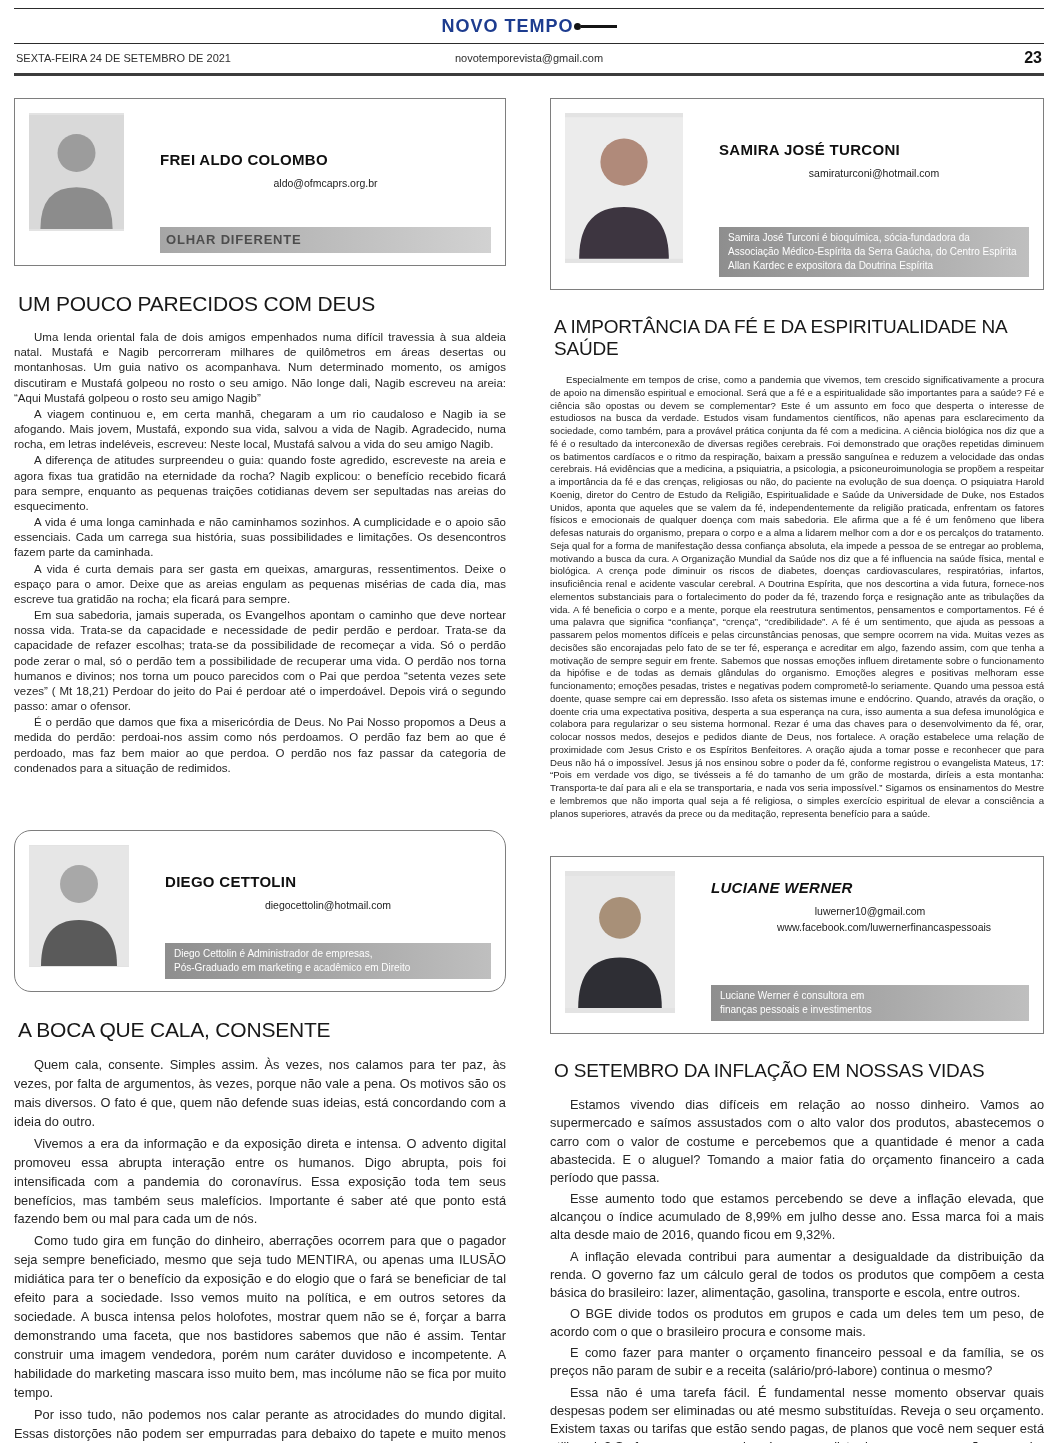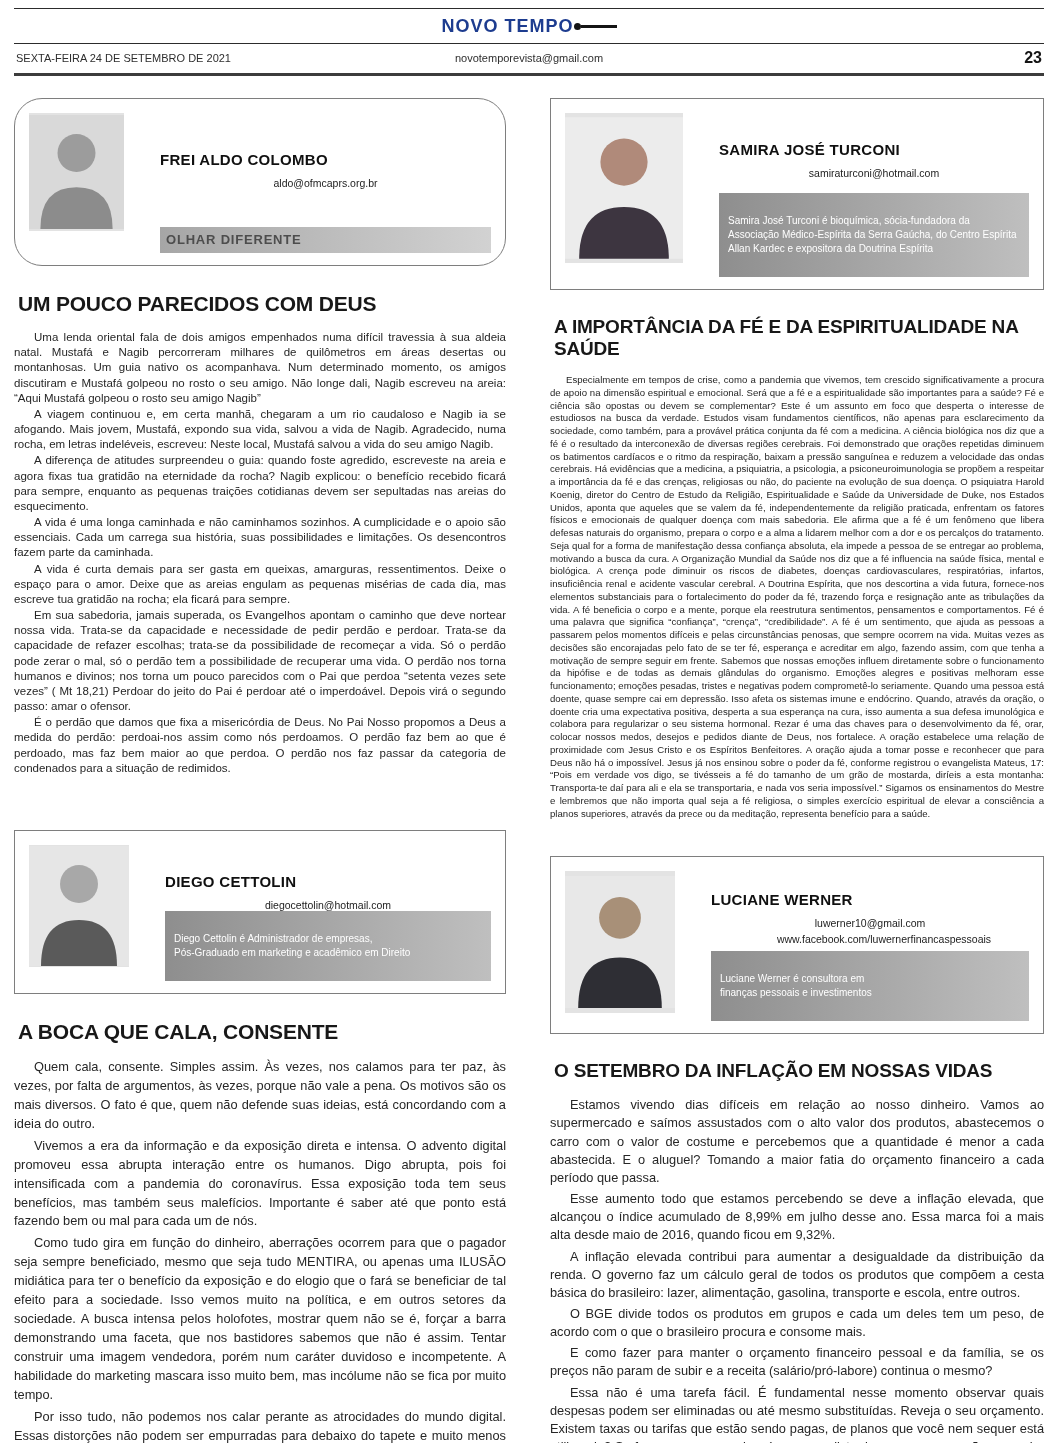--- a/index.html
+++ b/index.html
@@ -44,7 +44,7 @@
   }
 
   
-  .card-a1 { min-height:168px;border-radius:28px; } .card-a1 .photo { width:95px;  height:118px; } .card-a1 .author-name { margin-top:38px; }
+  .card-a1 { min-height:168px; } .card-a1 .photo { width:95px;  height:118px; } .card-a1 .author-name { margin-top:38px; }
   .card-a2 { min-height:192px; } .card-a2 .photo { width:118px; height:150px; } .card-a2 .author-name { margin-top:28px; }
   .card-a3 { min-height:162px; } .card-a3 .photo { width:100px; height:122px; } .card-a3 .author-name { margin-top:28px; }
   .card-a4 { min-height:178px; } .card-a4 .photo { width:110px; height:142px; } .card-a4 .author-name { margin-top:20px; }

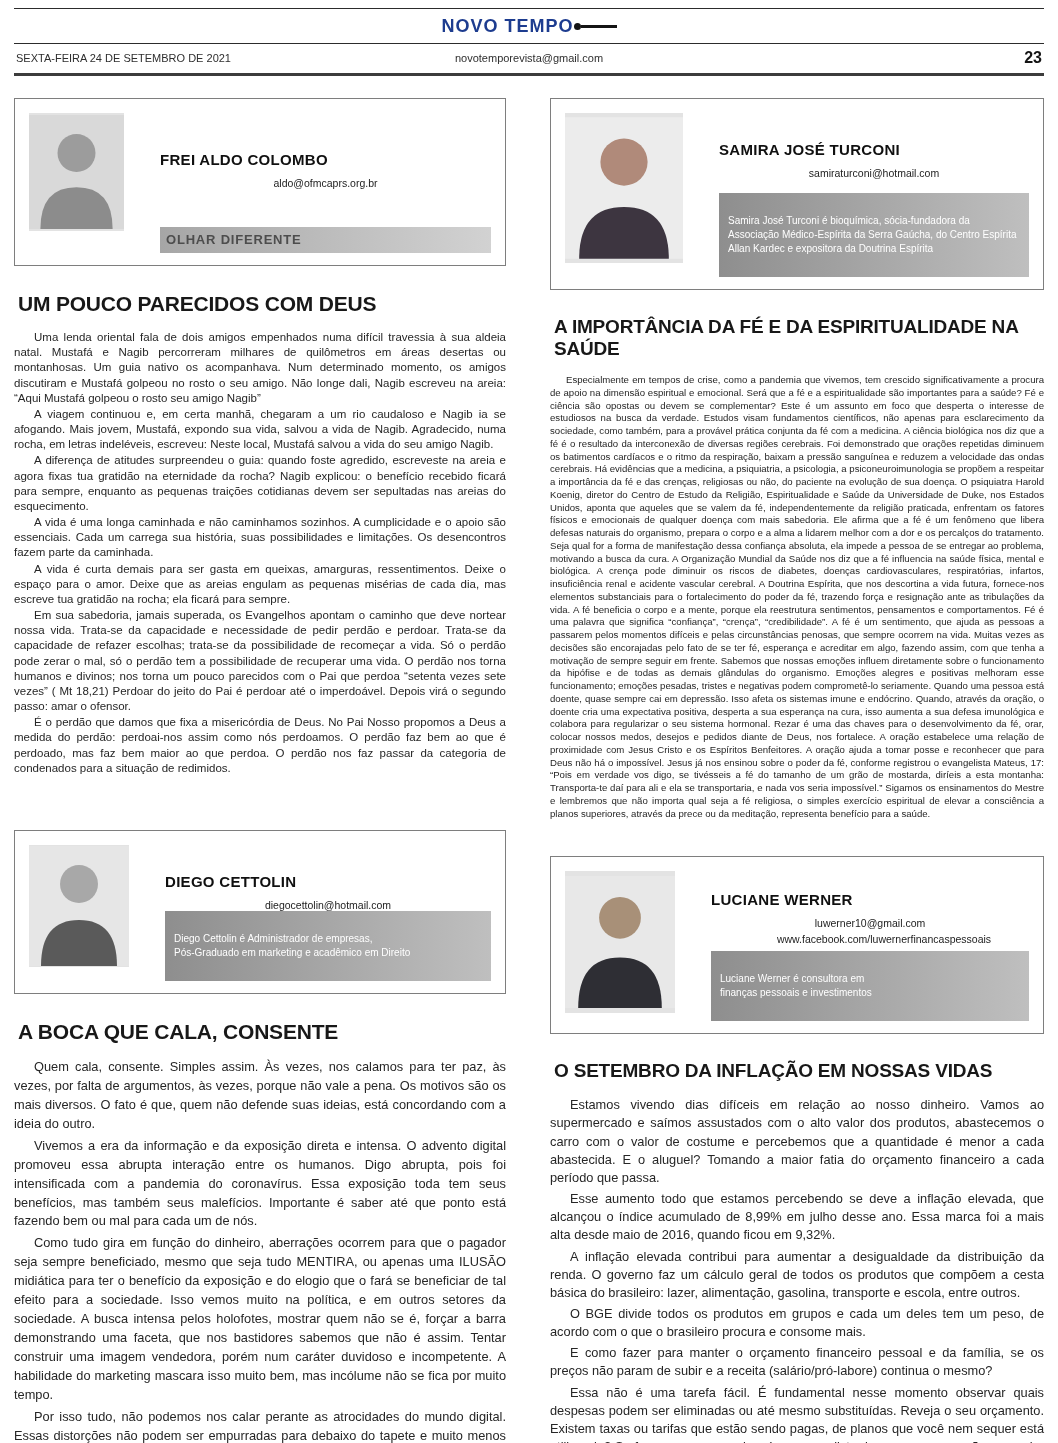--- a/index.html
+++ b/index.html
@@ -35,7 +35,7 @@
   .contact + .contact { margin-top:4px;margin-left:28px; }
   .graybar {
     margin-top:auto; background:linear-gradient(90deg,#8e8e8e,#bfbfbf);
-    color:#ffffff; font-size:10px; line-height:1.4; padding:21px 9px; white-space:pre-line;
+    color:#ffffff; font-size:10px; line-height:1.4; padding:4px 9px; white-space:pre-line;
   }
   .graybar.tagline {
     background:linear-gradient(90deg,#a6a6a6,#d2d2d2); color:#4d4d4d;

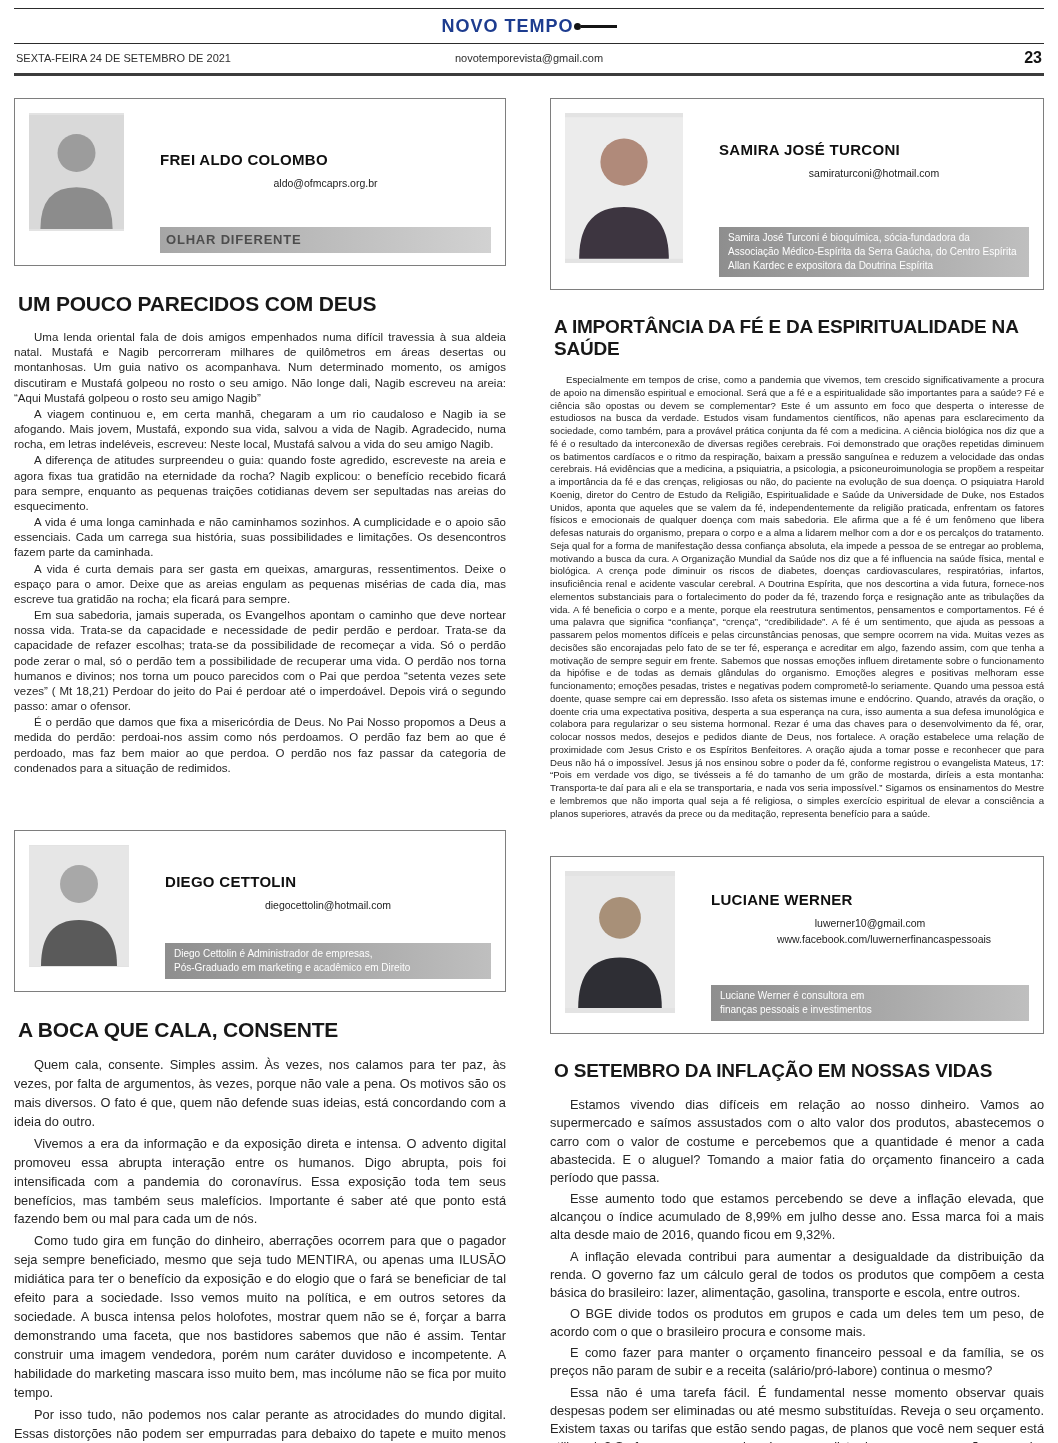--- a/index.html
+++ b/index.html
@@ -50,7 +50,7 @@
   .card-a4 { min-height:178px; } .card-a4 .photo { width:110px; height:142px; } .card-a4 .author-name { margin-top:20px; }
 
   
-  .headline { font-weight:bold; color:#181818; letter-spacing:-.2px; margin:26px 0 14px 4px; }
+  .headline { font-weight:normal; color:#181818; letter-spacing:-.2px; margin:26px 0 14px 4px; }
   .headline.h-large  { font-size:21px; }
   .headline.h-medium { font-size:19px; }
   .body p { text-align:justify; text-indent:20px; color:#262626; }

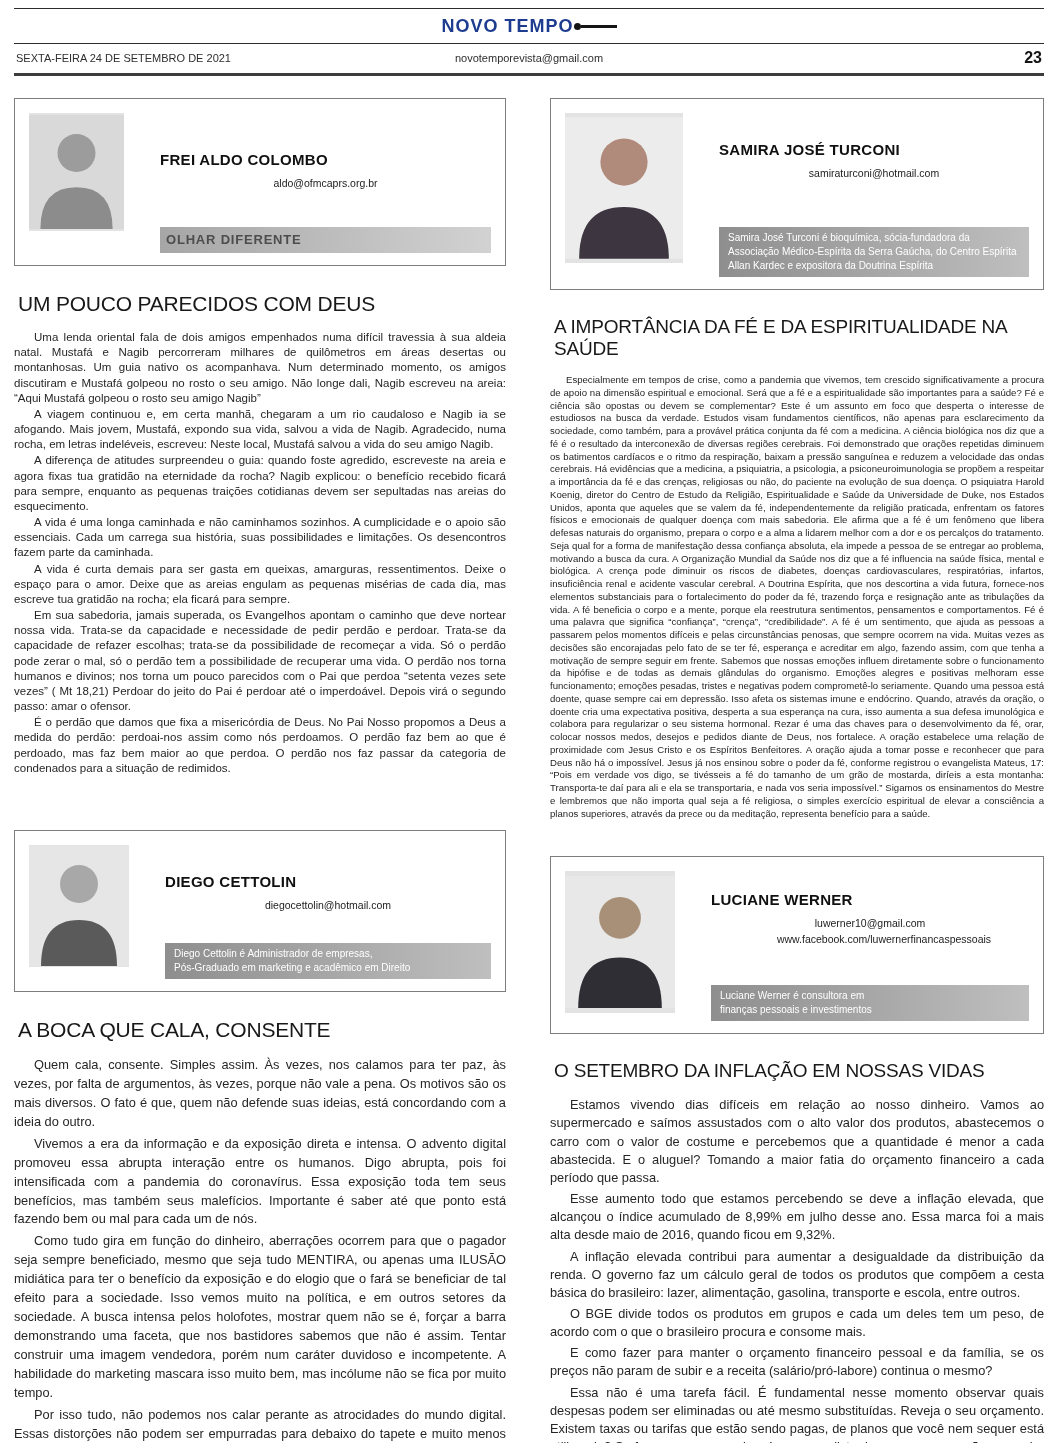--- a/index.html
+++ b/index.html
@@ -46,7 +46,7 @@
   
   .card-a1 { min-height:168px; } .card-a1 .photo { width:95px;  height:118px; } .card-a1 .author-name { margin-top:38px; }
   .card-a2 { min-height:192px; } .card-a2 .photo { width:118px; height:150px; } .card-a2 .author-name { margin-top:28px; }
-  .card-a3 { min-height:162px; } .card-a3 .photo { width:100px; height:122px; } .card-a3 .author-name { margin-top:28px; }
+  .card-a3 { min-height:162px;border-radius:17px; } .card-a3 .photo { width:100px; height:122px; } .card-a3 .author-name { margin-top:28px; }
   .card-a4 { min-height:178px; } .card-a4 .photo { width:110px; height:142px; } .card-a4 .author-name { margin-top:20px; }
 
   

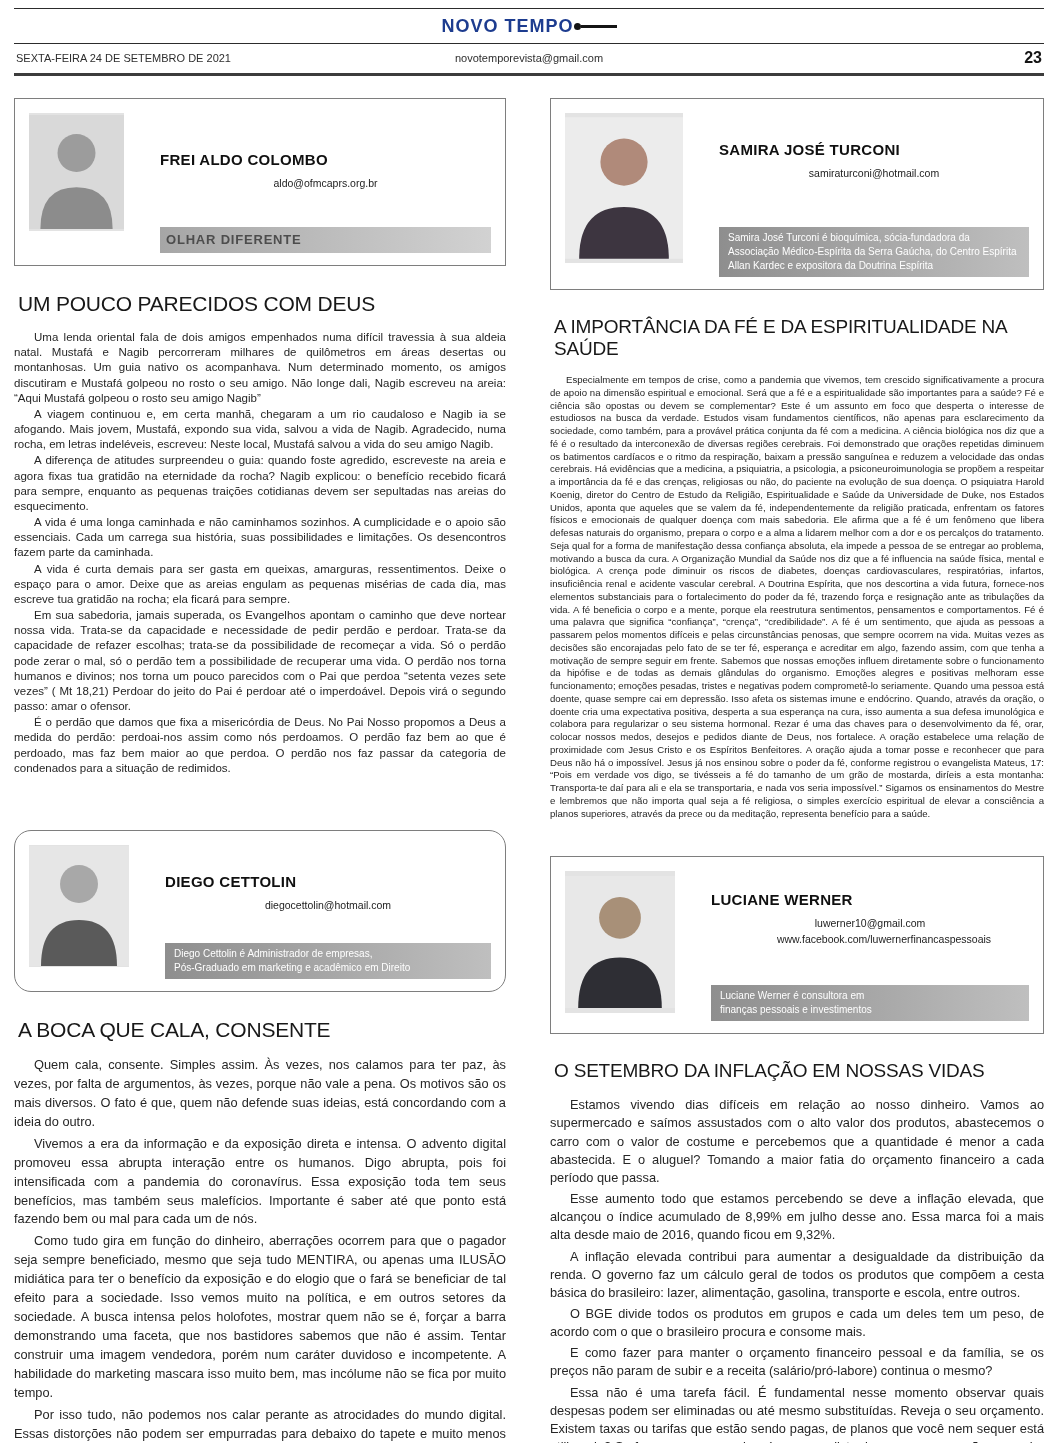--- a/index.html
+++ b/index.html
@@ -47,7 +47,7 @@
   .card-a1 { min-height:168px; } .card-a1 .photo { width:95px;  height:118px; } .card-a1 .author-name { margin-top:38px; }
   .card-a2 { min-height:192px; } .card-a2 .photo { width:118px; height:150px; } .card-a2 .author-name { margin-top:28px; }
   .card-a3 { min-height:162px;border-radius:17px; } .card-a3 .photo { width:100px; height:122px; } .card-a3 .author-name { margin-top:28px; }
-  .card-a4 { min-height:178px; } .card-a4 .photo { width:110px; height:142px; } .card-a4 .author-name { margin-top:20px; }
+  .card-a4 { min-height:178px; } .card-a4 .photo { width:110px; height:142px; } .card-a4 .author-name { margin-top:8px;font-style:italic; }
 
   
   .headline { font-weight:normal; color:#181818; letter-spacing:-.2px; margin:26px 0 14px 4px; }

